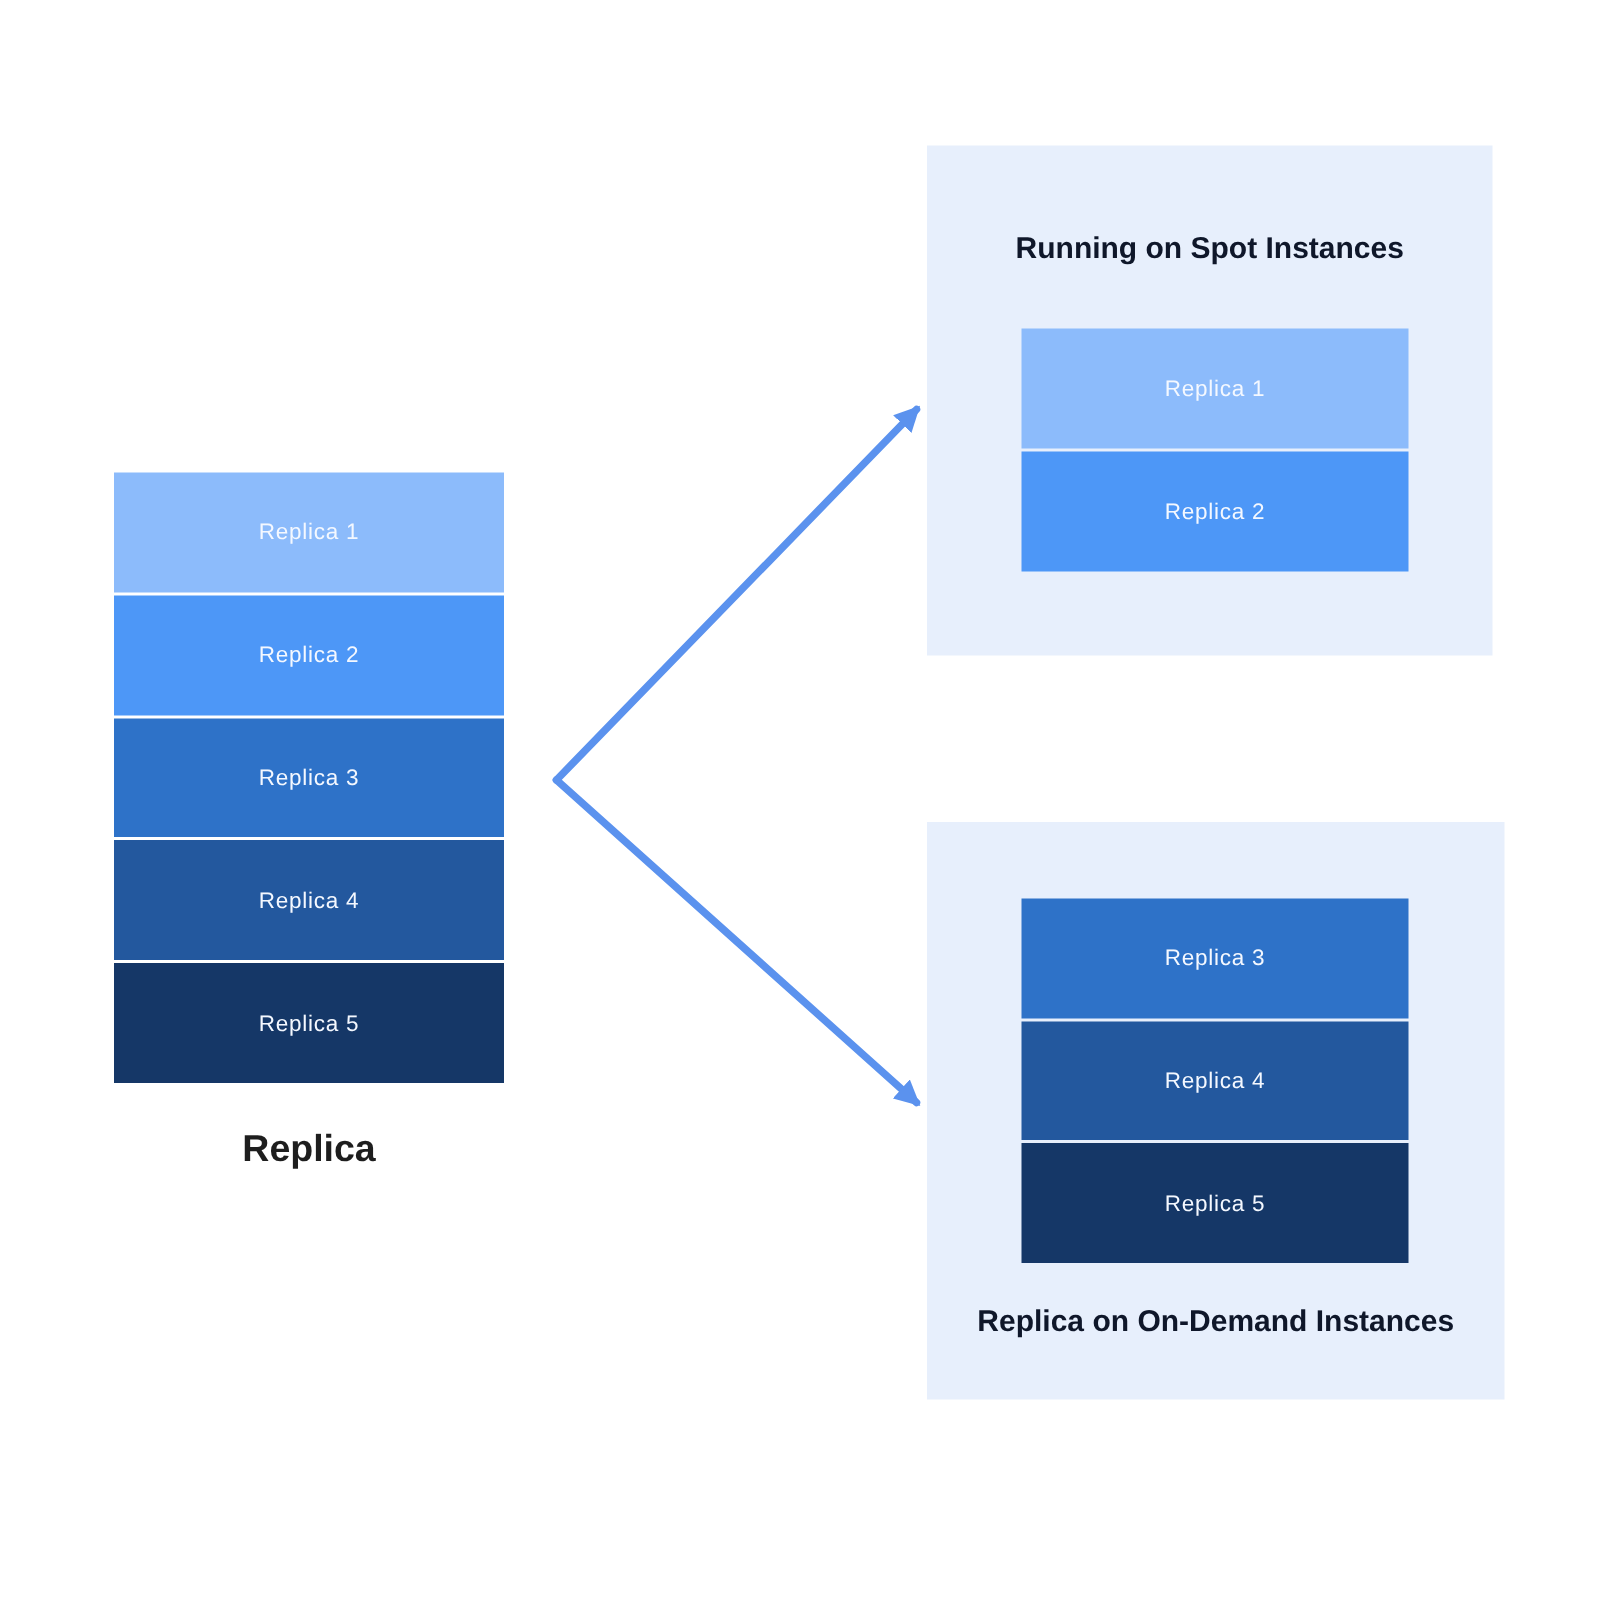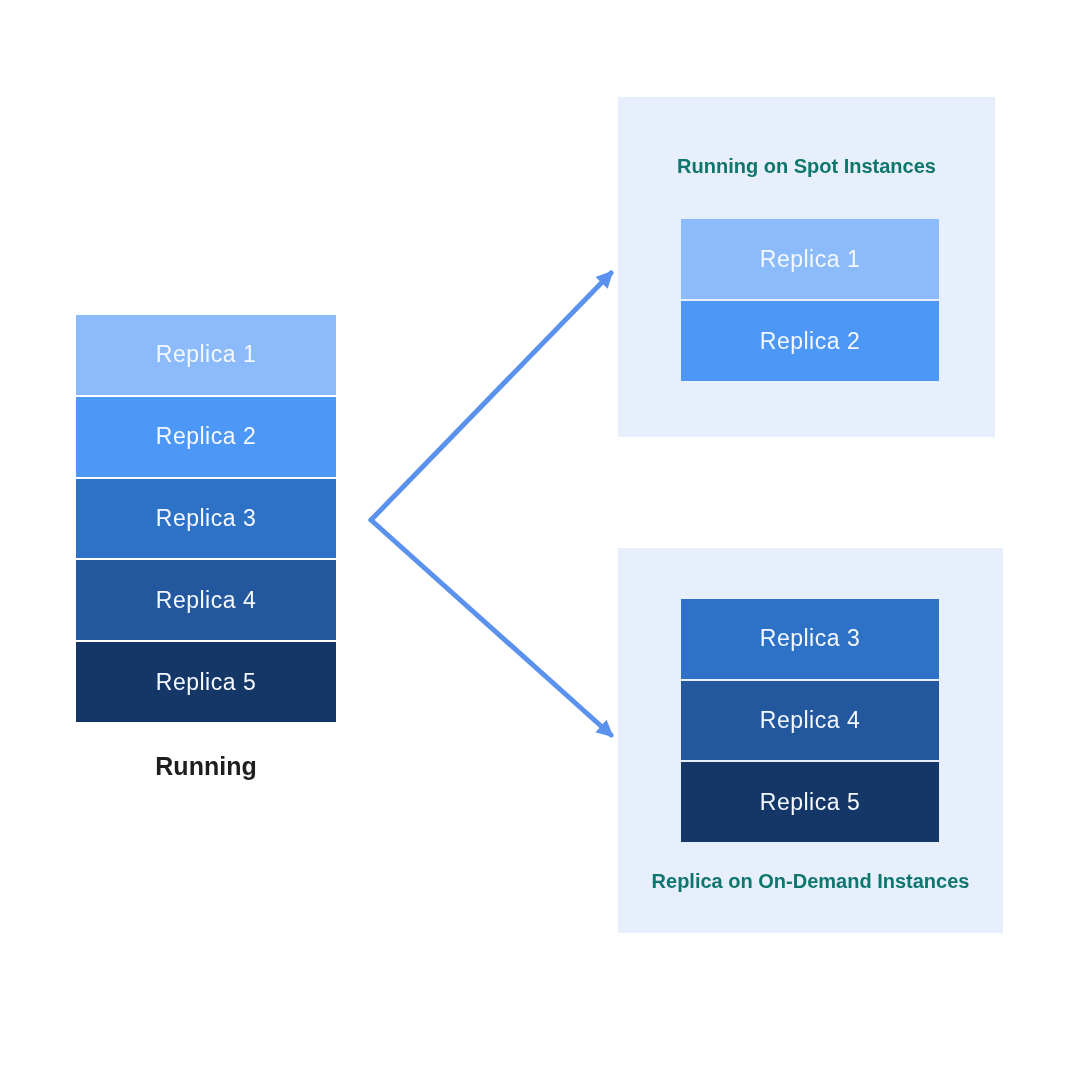--- a/index.html
+++ b/index.html
@@ -82,7 +82,7 @@
     text-align: center;
     font-size: 20px;
     font-weight: 700;
-    color: #0f766e;
+    color: #0f172a;
   }
   .panel-spot .panel-title { top: 58px; }
   .panel-ondemand .panel-title { top: 322px; }

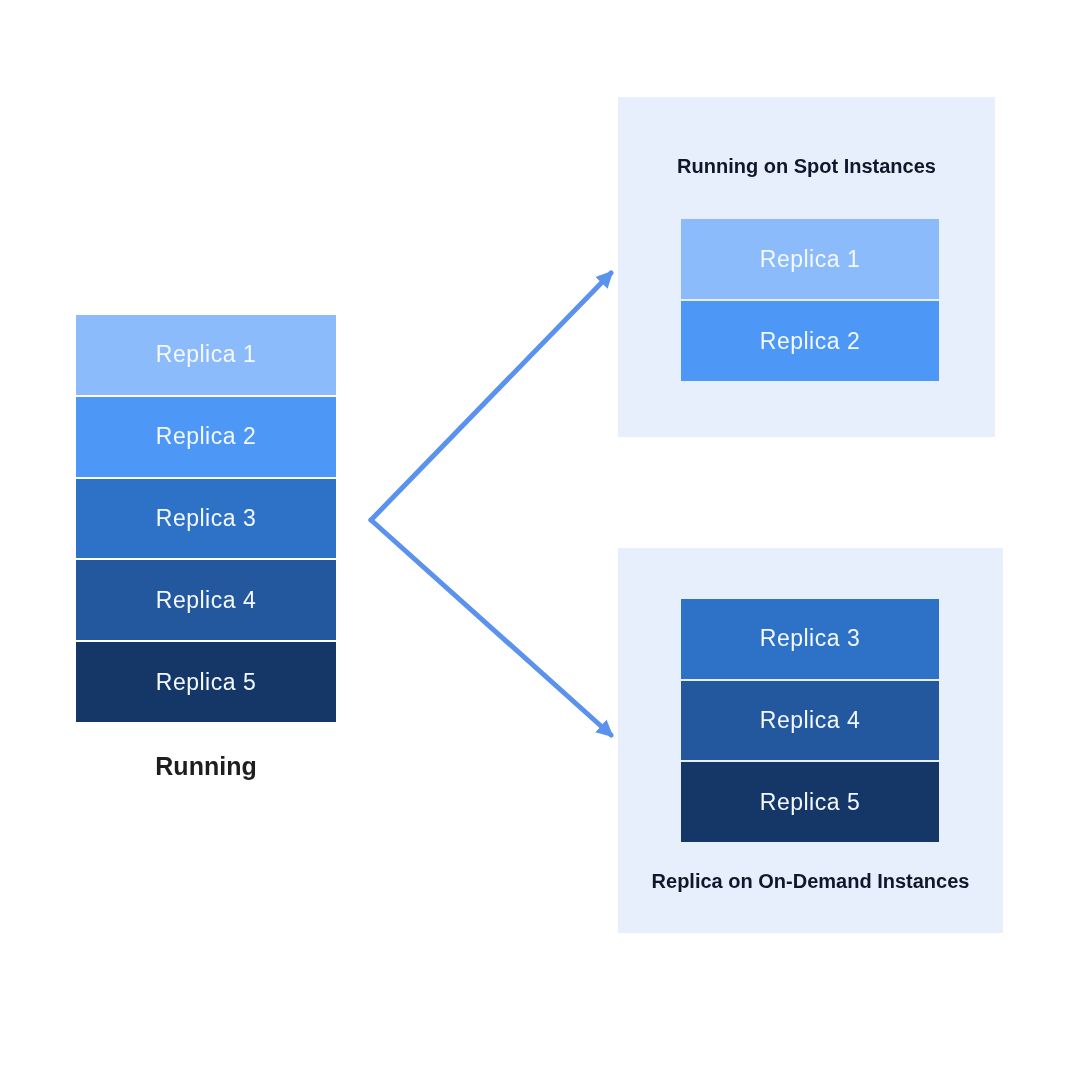--- a/index.html
+++ b/index.html
@@ -33,7 +33,7 @@
     align-items: center;
     justify-content: center;
     color: #f4f8ff;
-    font-size: 23px;
+    font-size: 15px;
     font-weight: 400;
     letter-spacing: 0.5px;
   }

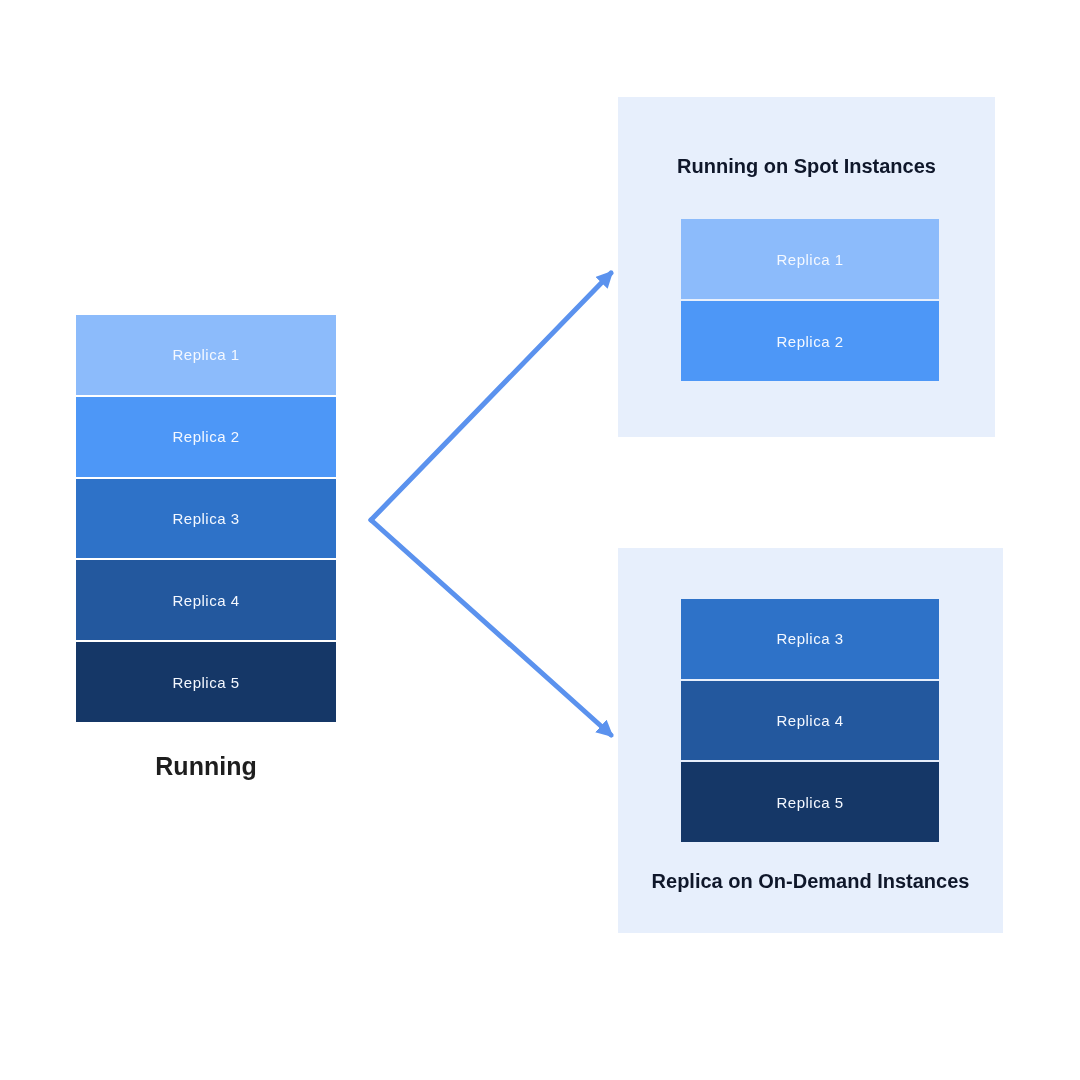--- a/index.html
+++ b/index.html
@@ -116,7 +116,7 @@
     <div class="replica-segment" style="background: rgb(35, 88, 158);">Replica 4</div>
     <div class="replica-segment" style="background: rgb(21, 55, 103);">Replica 5</div>
   </div>
-  <div class="workload-label">Running</div>
+  <div class="workload-label">Replica</div>
 
   <svg class="arrows-svg" viewBox="0 0 1080 1080" xmlns="http://www.w3.org/2000/svg">
     <defs>

